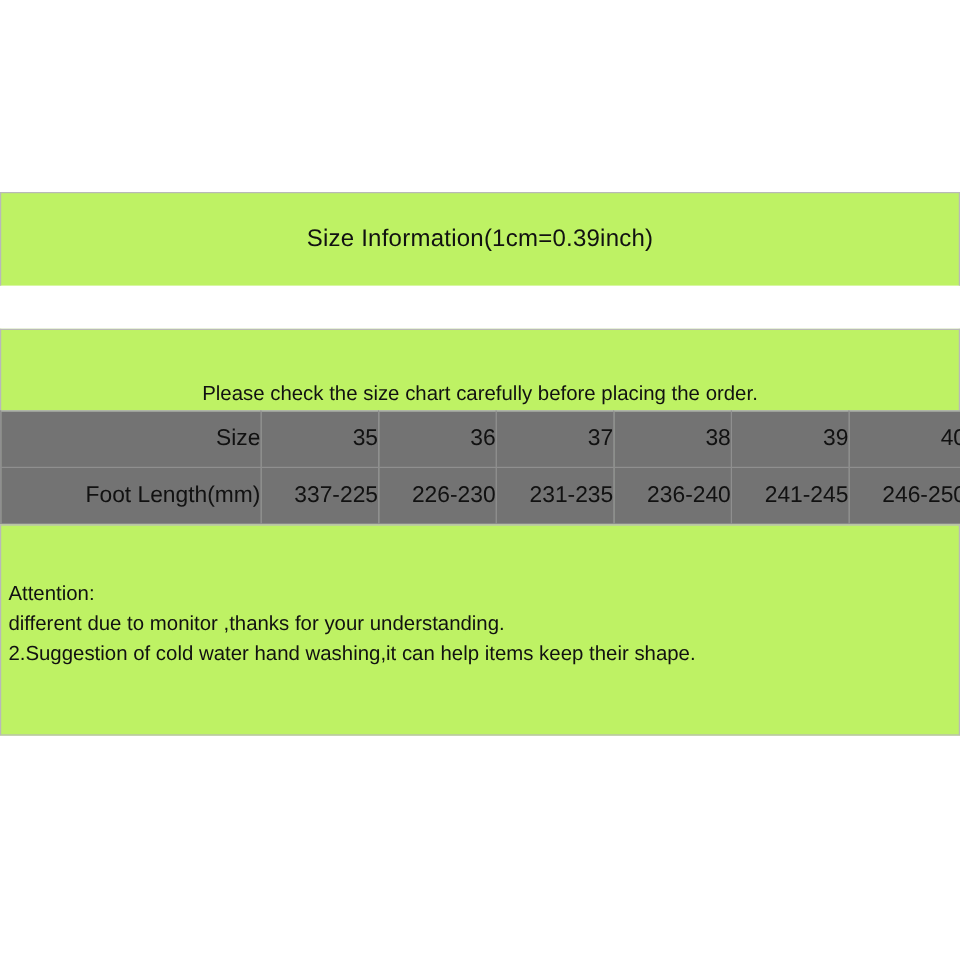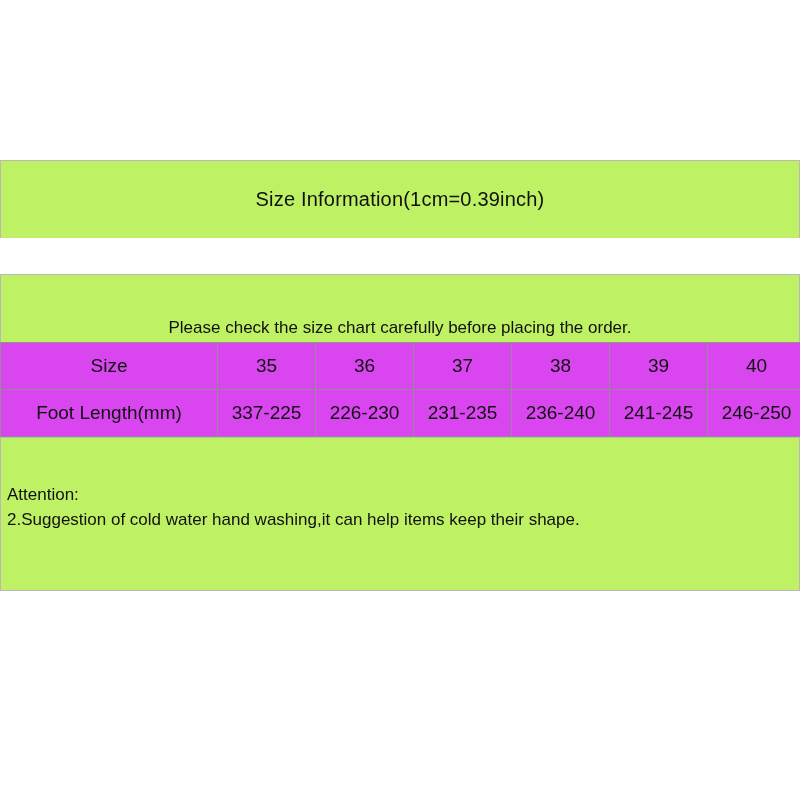--- a/index.html
+++ b/index.html
@@ -71,11 +71,11 @@
   table.size-table td {
     border: 1px solid #8f8f8f;
     height: 46px;
-    text-align: center;
+    text-align: right;
     vertical-align: middle;
     font-size: 19px;
     color: #111111;
-    background: #d946ef;
+    background: #737373;
     padding: 0;
   }
 

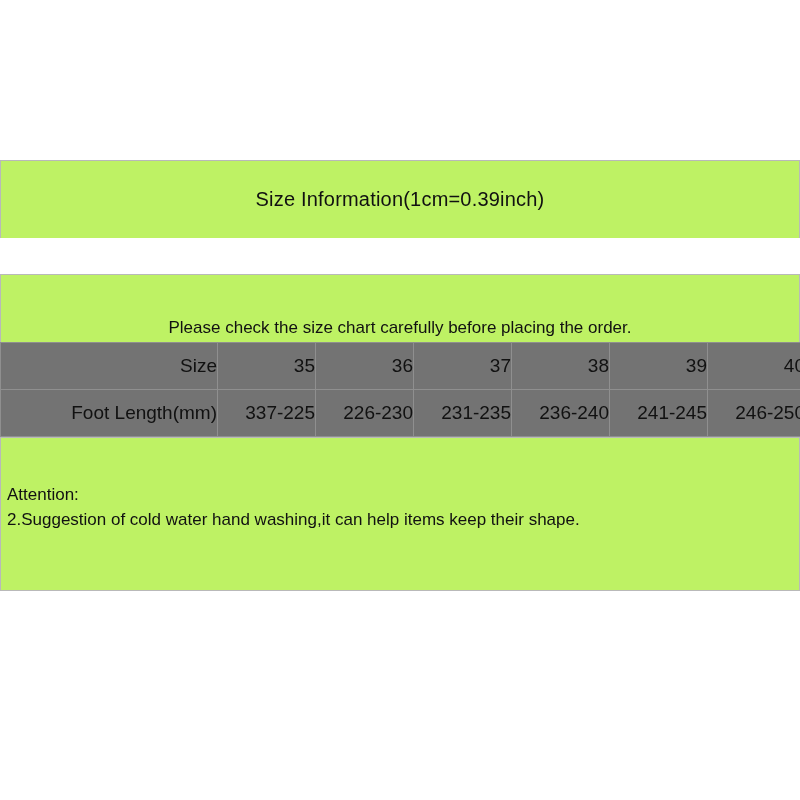--- a/index.html
+++ b/index.html
@@ -89,7 +89,7 @@
   }
 
   .attention-band {
-    height: 154px;
+    height: 176px;
     border-top: 1px solid #b9b9b9;
     border-bottom: 1px solid #b9b9b9;
     padding: 12px;

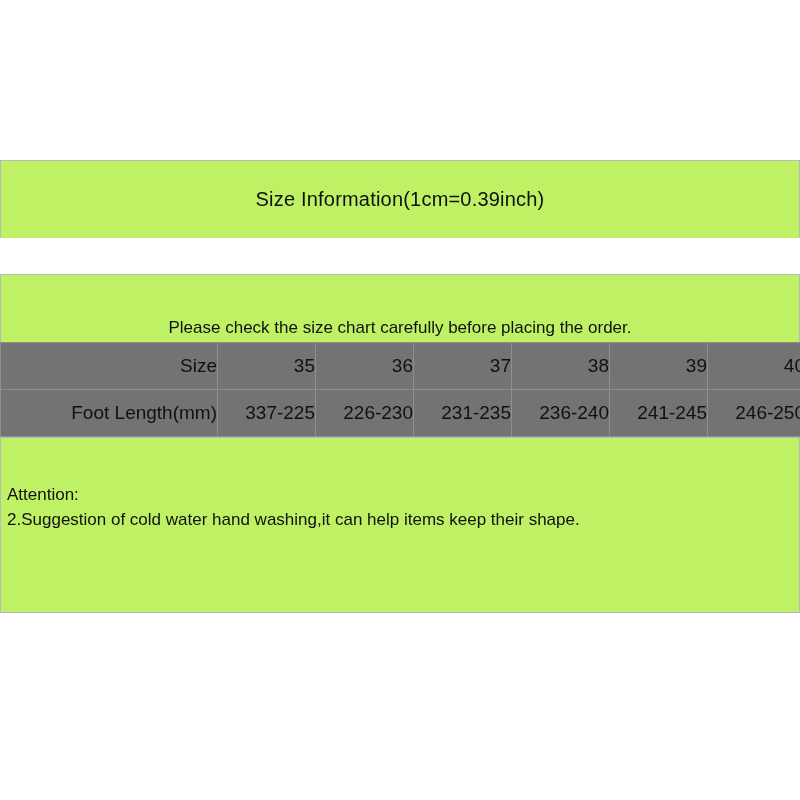--- a/index.html
+++ b/index.html
@@ -149,6 +149,7 @@
   <div class="row band-blue attention-band">
     <div class="attention-inner">
       <div class="attention-line">Attention:</div>
+      <div class="attention-line">different due to monitor ,thanks for your understanding.</div>
       <div class="attention-line">2.Suggestion of cold water hand washing,it can help items keep their shape.</div>
     </div>
   </div>

